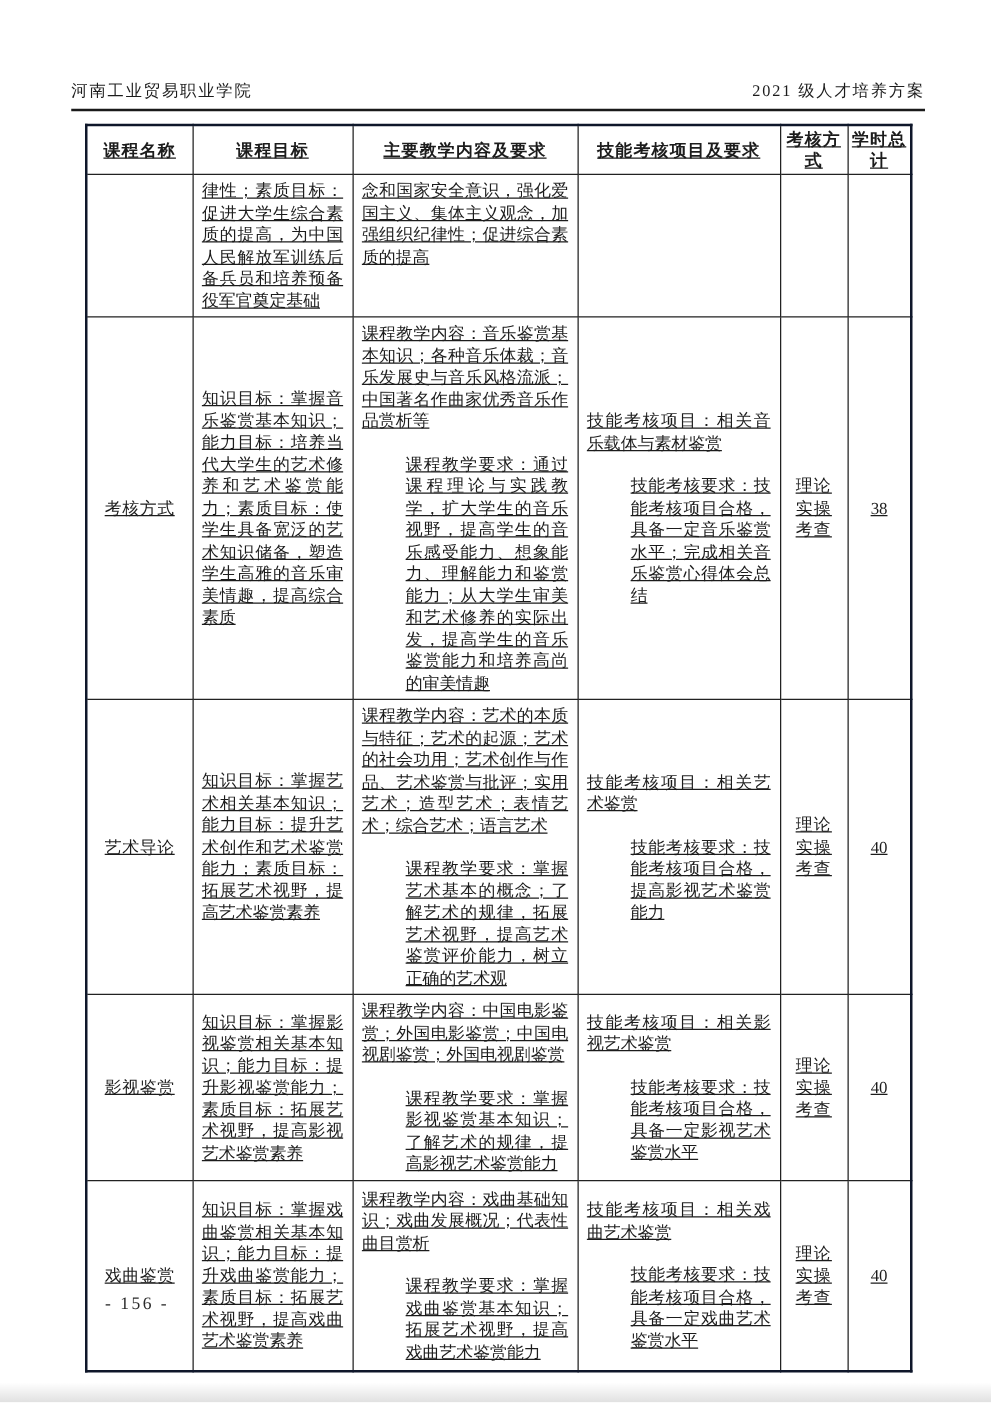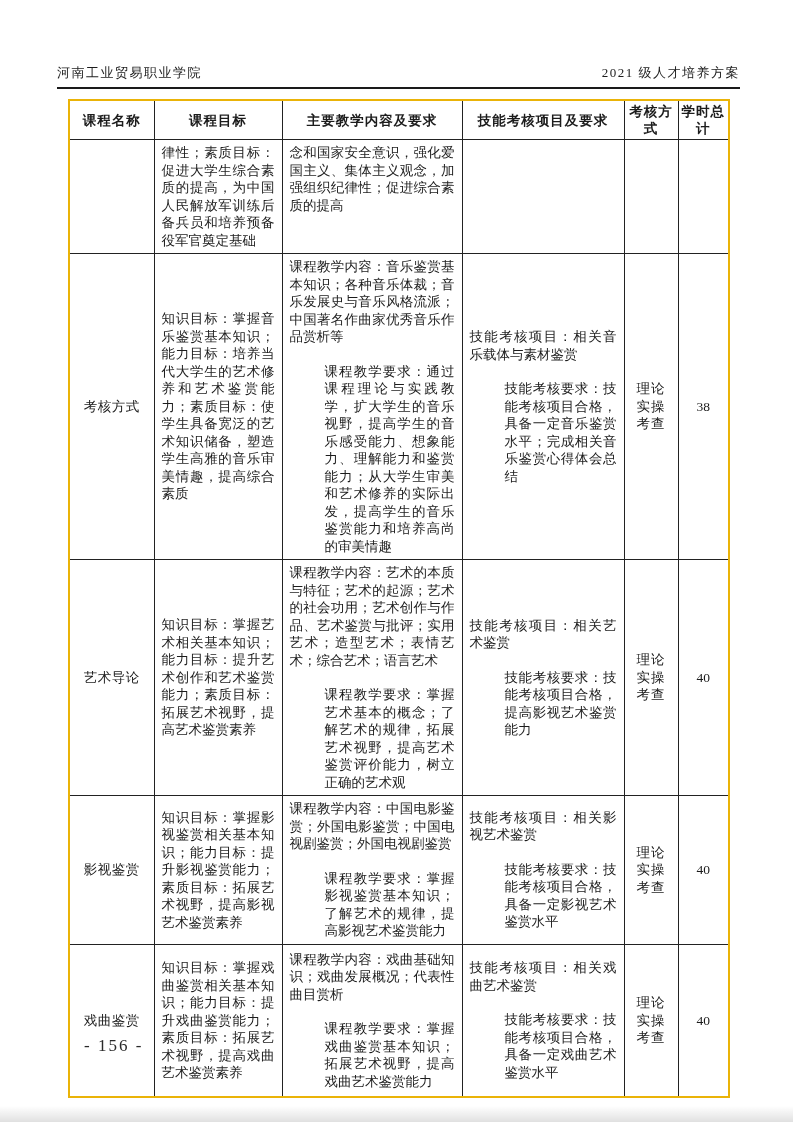--- a/index.html
+++ b/index.html
@@ -44,7 +44,8 @@
     width: 660px;
     border-collapse: collapse;
     table-layout: fixed;
-    border: 2px solid #eab308;
+    border: 2px solid #0f172a;
+    text-decoration: underline;
   }
   .course-table th, .course-table td {
     border: 1px solid #222222;

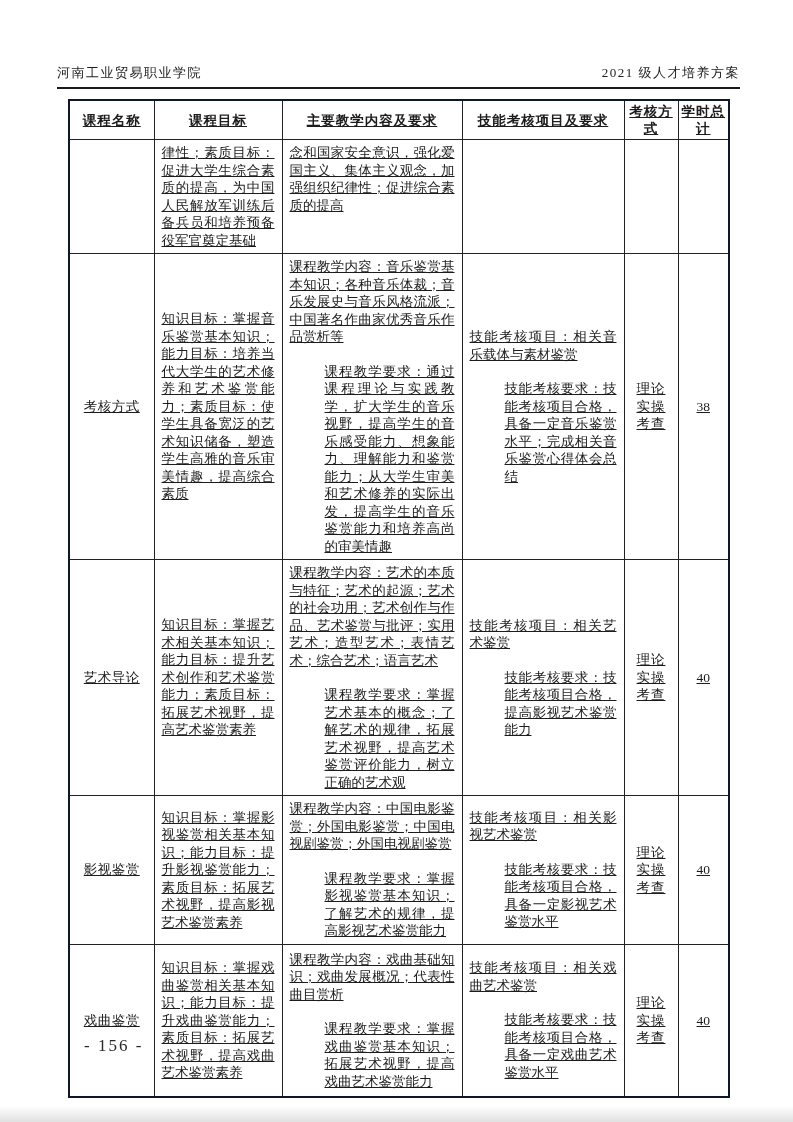--- a/index.html
+++ b/index.html
@@ -89,7 +89,7 @@
     position: absolute;
     top: 1036px;
     left: 84px;
-    font-size: 17px;
+    font-size: 14px;
     letter-spacing: 2px;
     color: #2a2a2a;
   }

